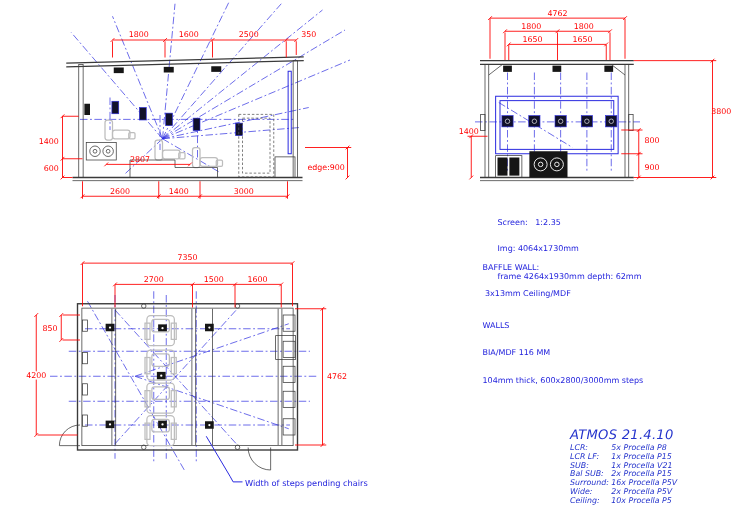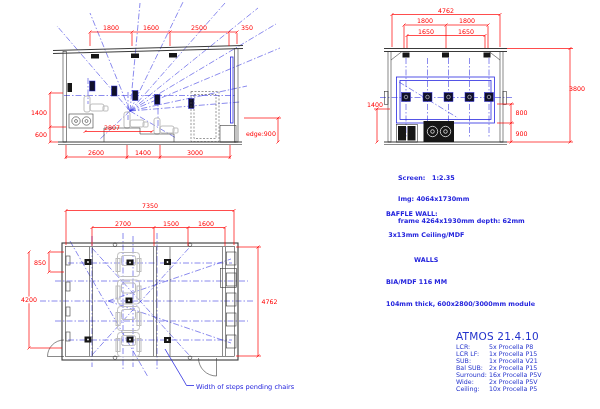--- a/index.html
+++ b/index.html
@@ -19,7 +19,7 @@
   .gray{stroke:#bdbdbd;fill:none;stroke-width:1;}
   .dash{stroke:#555;fill:none;stroke-width:.6;stroke-dasharray:2 1.5;}
   .note{position:absolute;color:#2424dd;font-size:6.4px;line-height:7.3px;white-space:pre;}
-  .note div{white-space:pre;font-weight:bold;}
+  .note div{white-space:pre;}
   #wall-note .gap{margin-top:3px;margin-left:28px;}
   #atmos{position:absolute;left:456px;top:330px;color:#2433cc;}
   #atmos .ttl{font-size:10.5px;letter-spacing:.2px;margin-bottom:1px;}

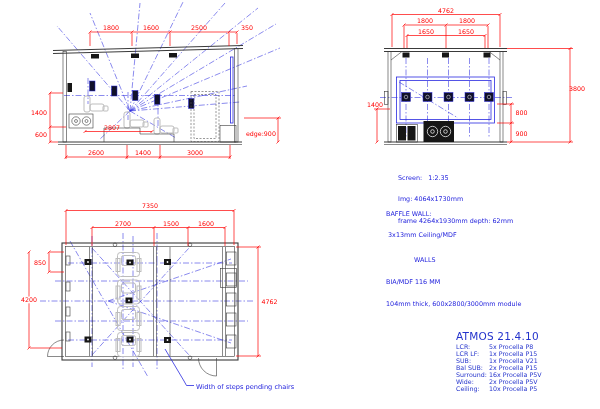--- a/index.html
+++ b/index.html
@@ -20,7 +20,7 @@
   .dash{stroke:#555;fill:none;stroke-width:.6;stroke-dasharray:2 1.5;}
   .note{position:absolute;color:#2424dd;font-size:6.4px;line-height:7.3px;white-space:pre;}
   .note div{white-space:pre;}
-  #wall-note .gap{margin-top:3px;margin-left:28px;}
+  #wall-note .gap{margin-top:3px;}
   #atmos{position:absolute;left:456px;top:330px;color:#2433cc;}
   #atmos .ttl{font-size:10.5px;letter-spacing:.2px;margin-bottom:1px;}
   #atmos .row{display:flex;font-size:6.3px;line-height:7px;}

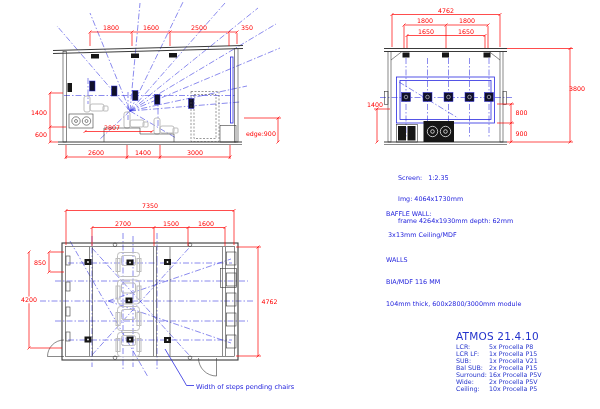--- a/index.html
+++ b/index.html
@@ -295,7 +295,7 @@
   <div> 3x13mm Ceiling/MDF</div>
   <div class="gap">WALLS</div>
   <div>BIA/MDF 116 MM</div>
-  <div>104mm thick, 600x2800/3000mm module</div>
+  <div>104mm thick, 600x2800/3000mm steps</div>
 </div>
 
 <div id="atmos">

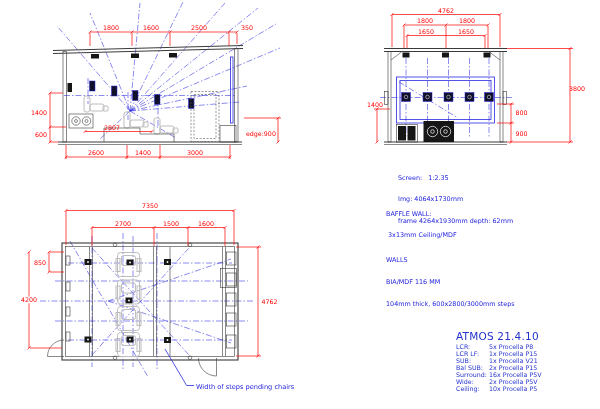--- a/index.html
+++ b/index.html
@@ -21,7 +21,7 @@
   .note{position:absolute;color:#2424dd;font-size:6.4px;line-height:7.3px;white-space:pre;}
   .note div{white-space:pre;}
   #wall-note .gap{margin-top:3px;}
-  #atmos{position:absolute;left:456px;top:330px;color:#2433cc;}
+  #atmos{position:absolute;left:456px;top:342px;color:#2433cc;font-style:italic;}
   #atmos .ttl{font-size:10.5px;letter-spacing:.2px;margin-bottom:1px;}
   #atmos .row{display:flex;font-size:6.3px;line-height:7px;}
   #atmos .lab{width:33px;}

